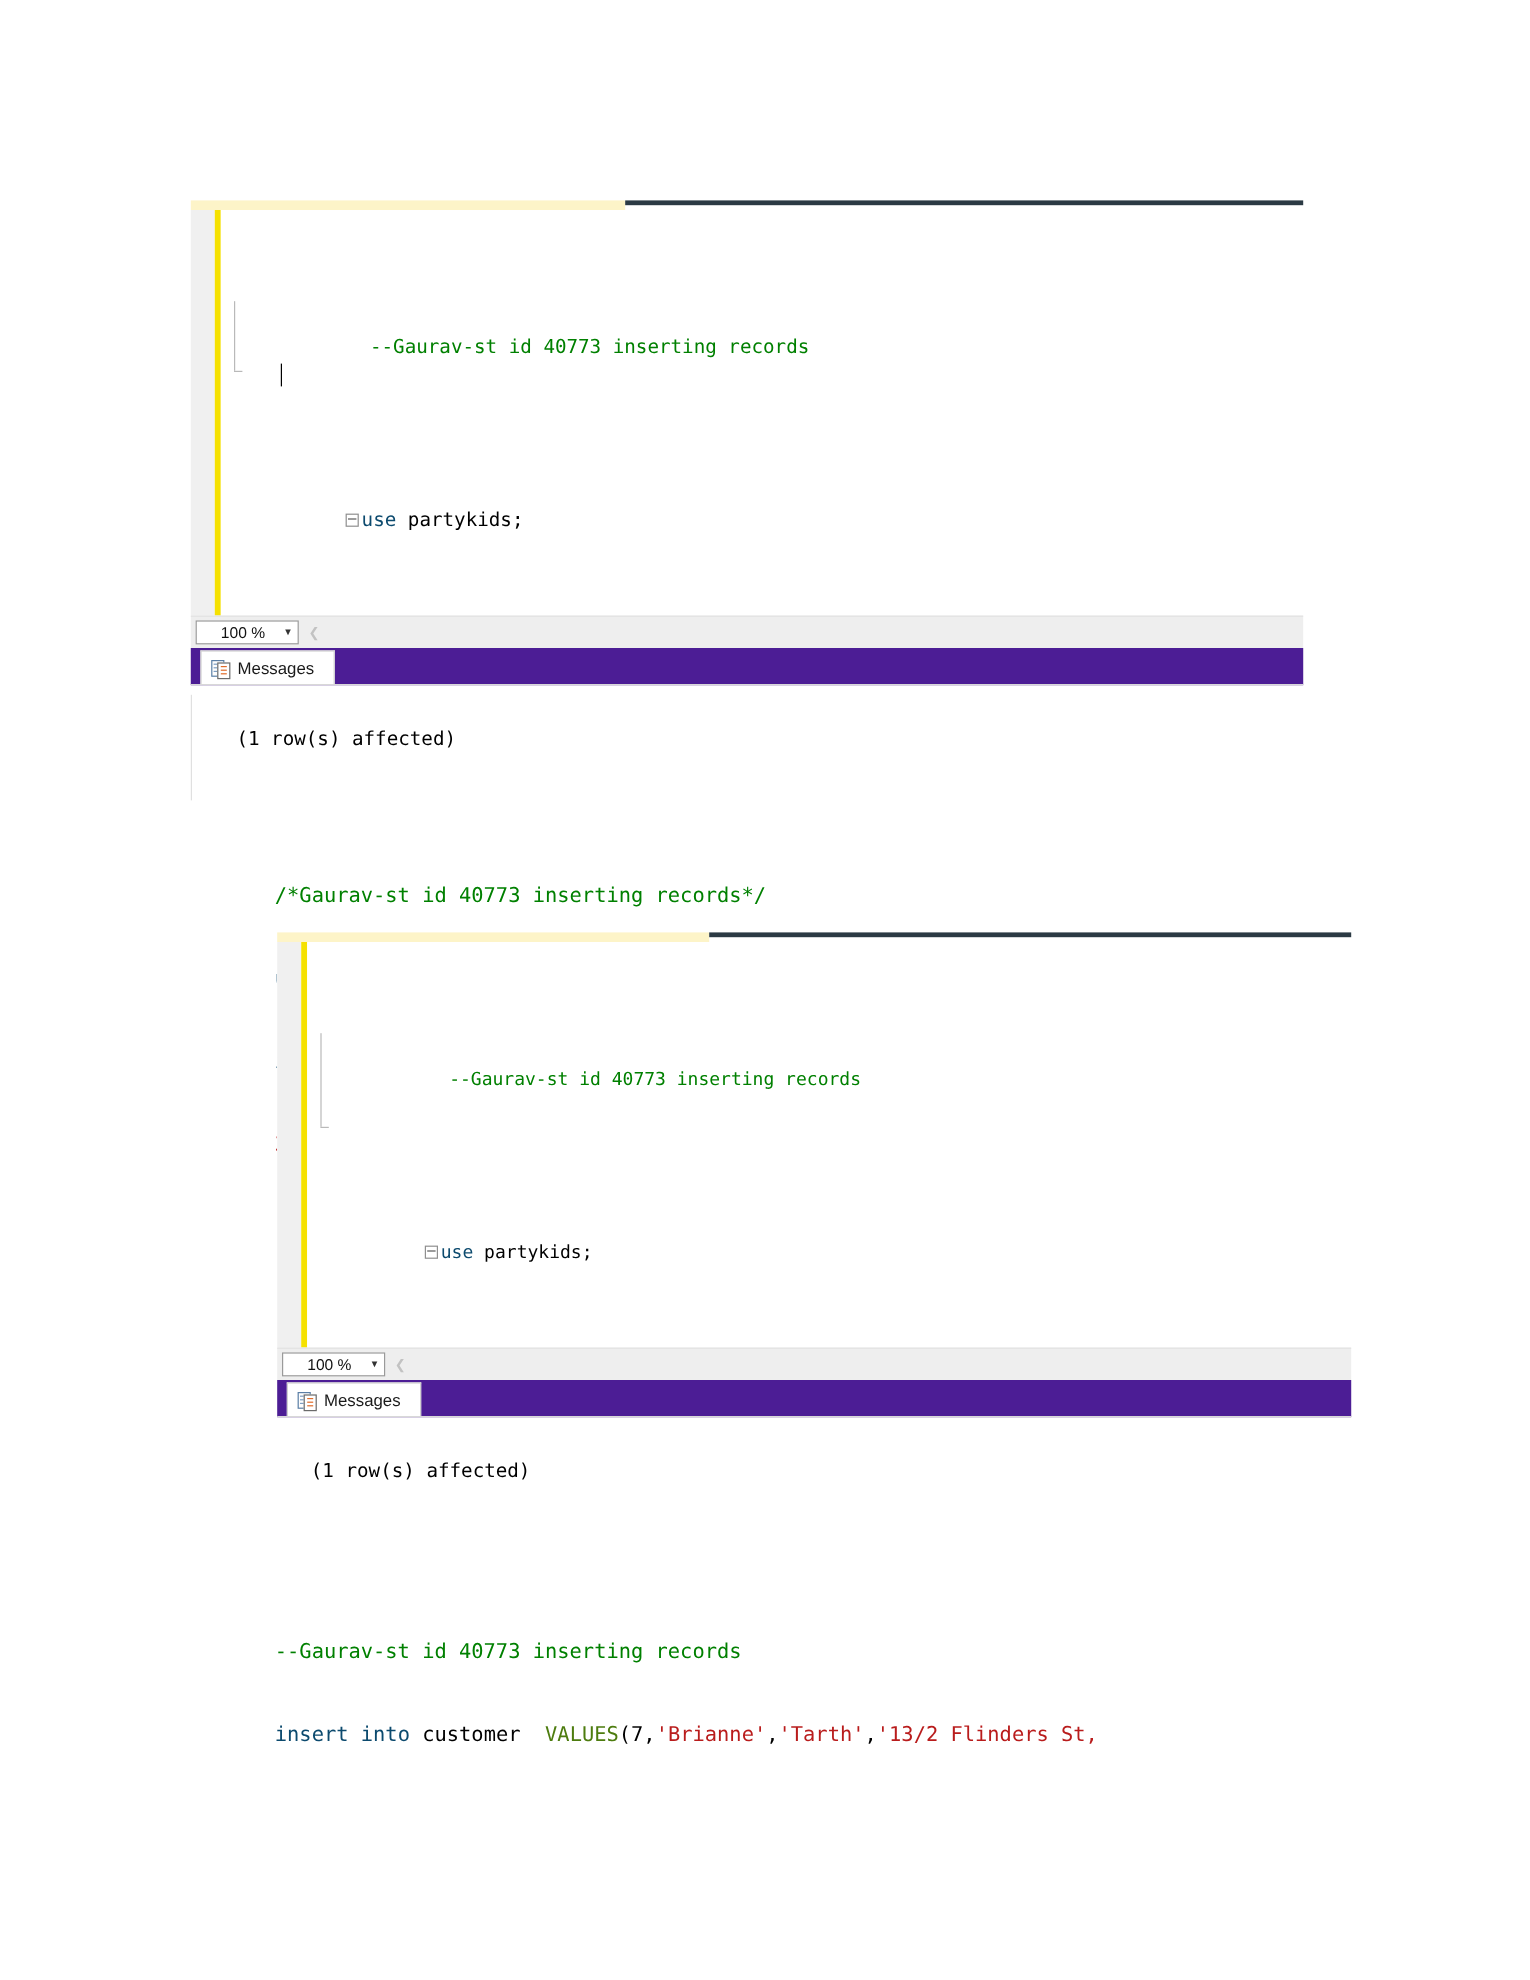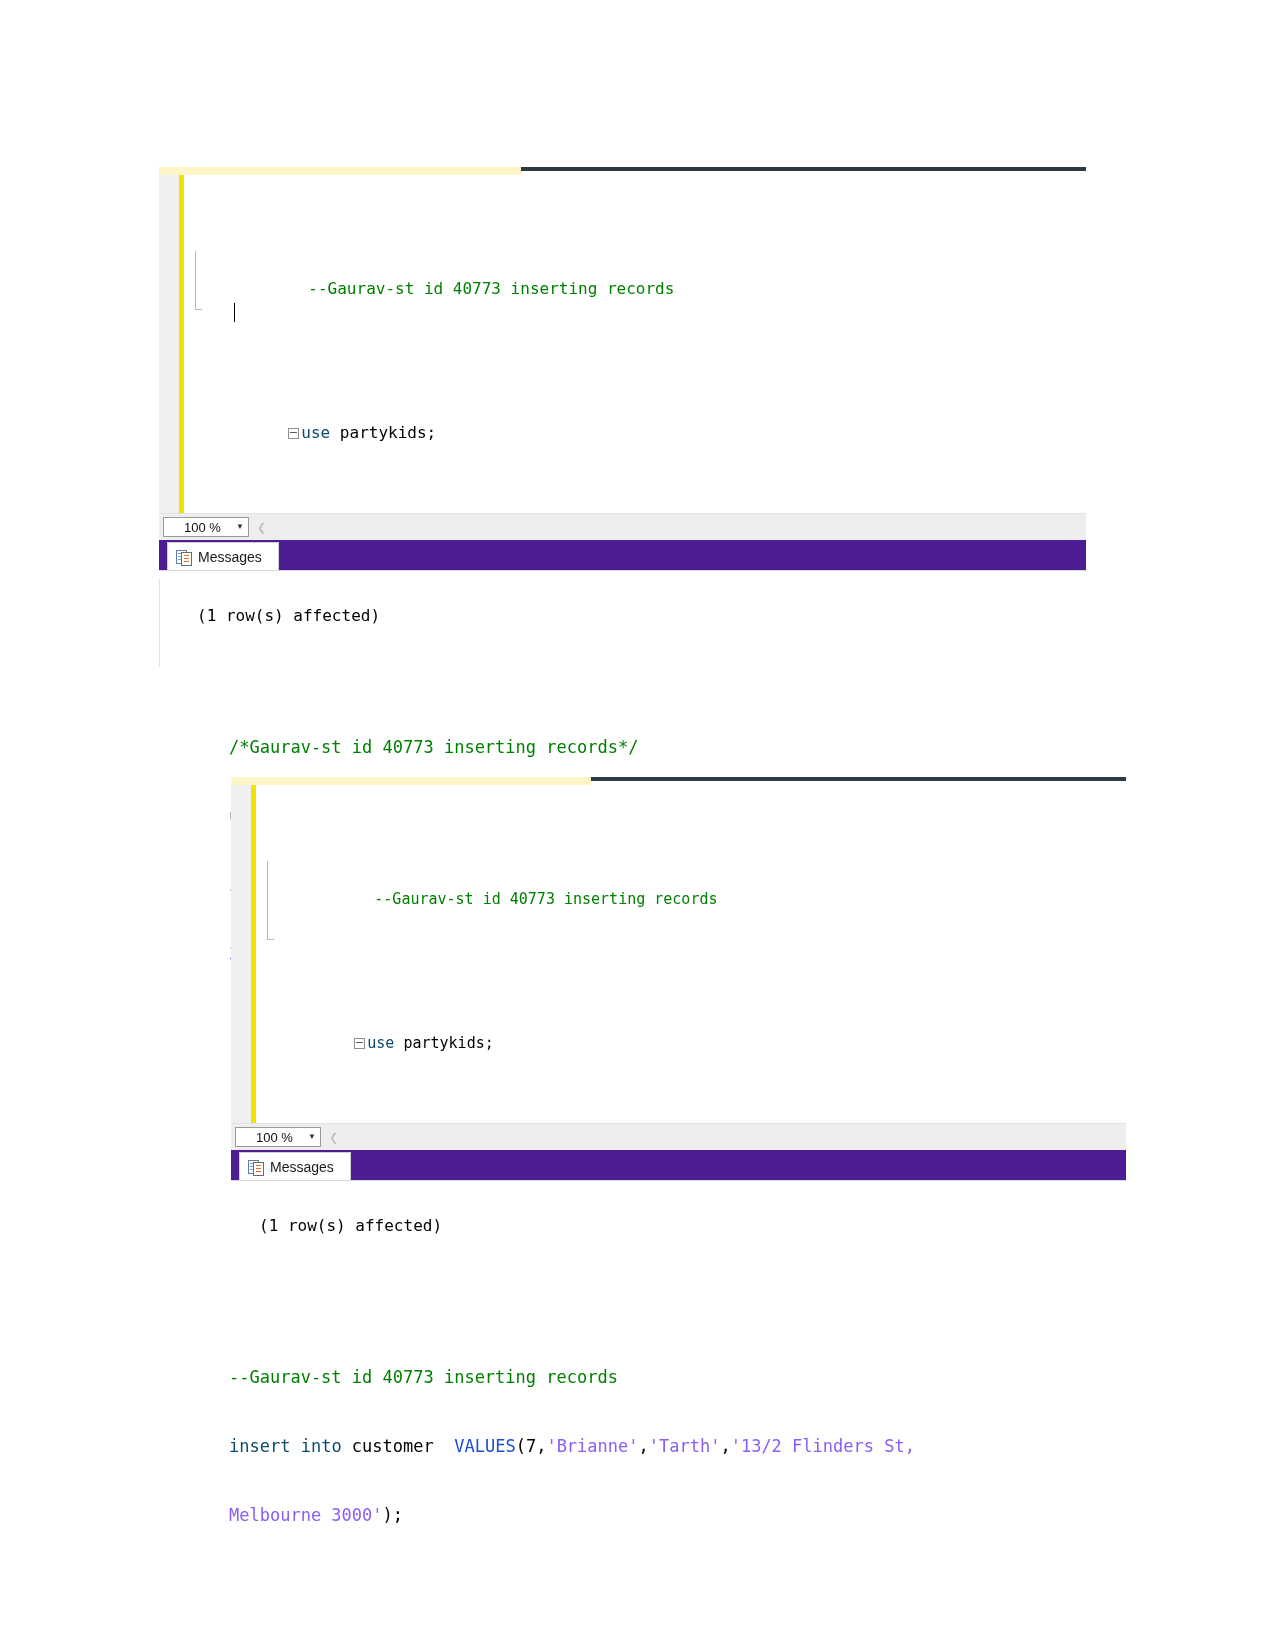--- a/index.html
+++ b/index.html
@@ -77,7 +77,7 @@
   
   .t-comment { color: #008000; }
   .t-kw      { color: #0c4a6e; }
-  .t-fn      { color: #1d4ed8; }
+  .t-fn      { color: #4d7c0f; }
   .t-str     { color: #8b5cf6; }
   .t-plain   { color: #000000; }
   .t-num     { color: #000000; }

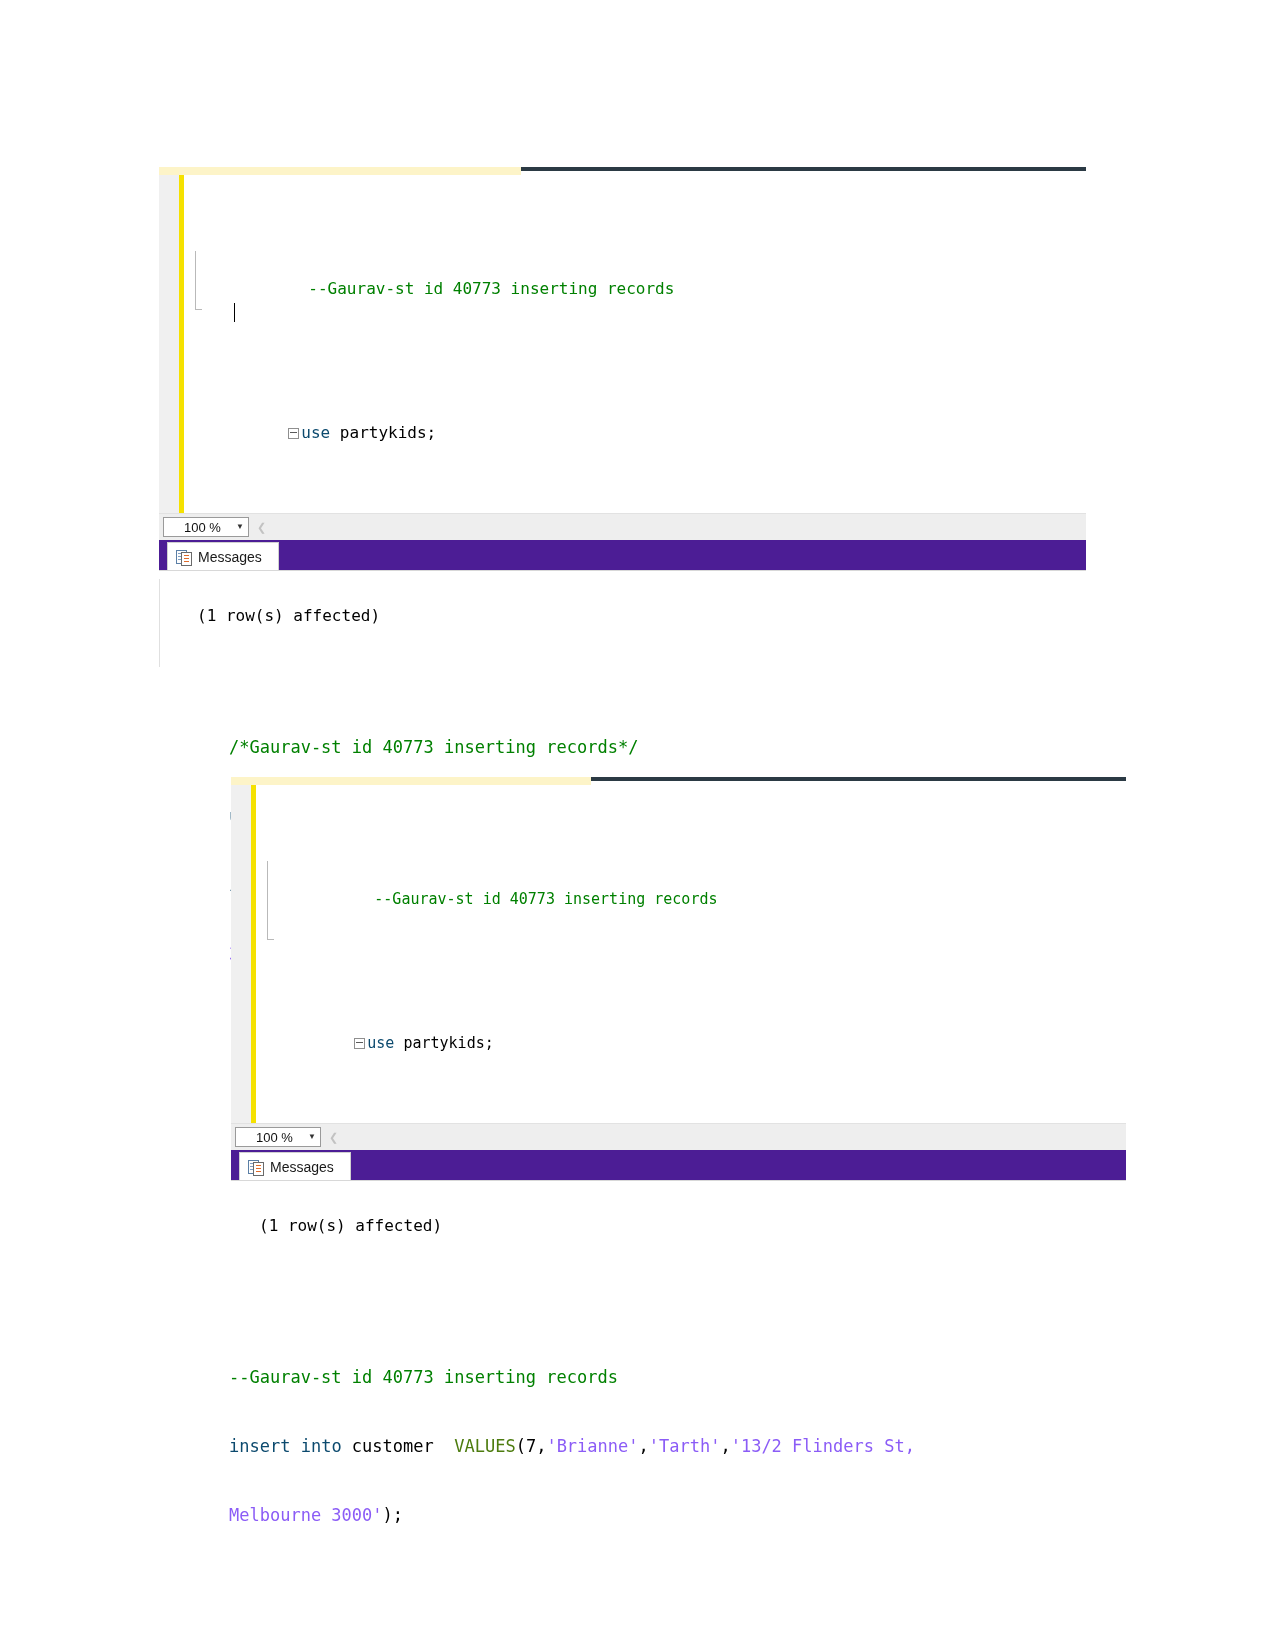--- a/index.html
+++ b/index.html
@@ -78,7 +78,7 @@
   .t-comment { color: #008000; }
   .t-kw      { color: #0c4a6e; }
   .t-fn      { color: #4d7c0f; }
-  .t-str     { color: #8b5cf6; }
+  .t-str     { color: #b91c1c; }
   .t-plain   { color: #000000; }
   .t-num     { color: #000000; }
 

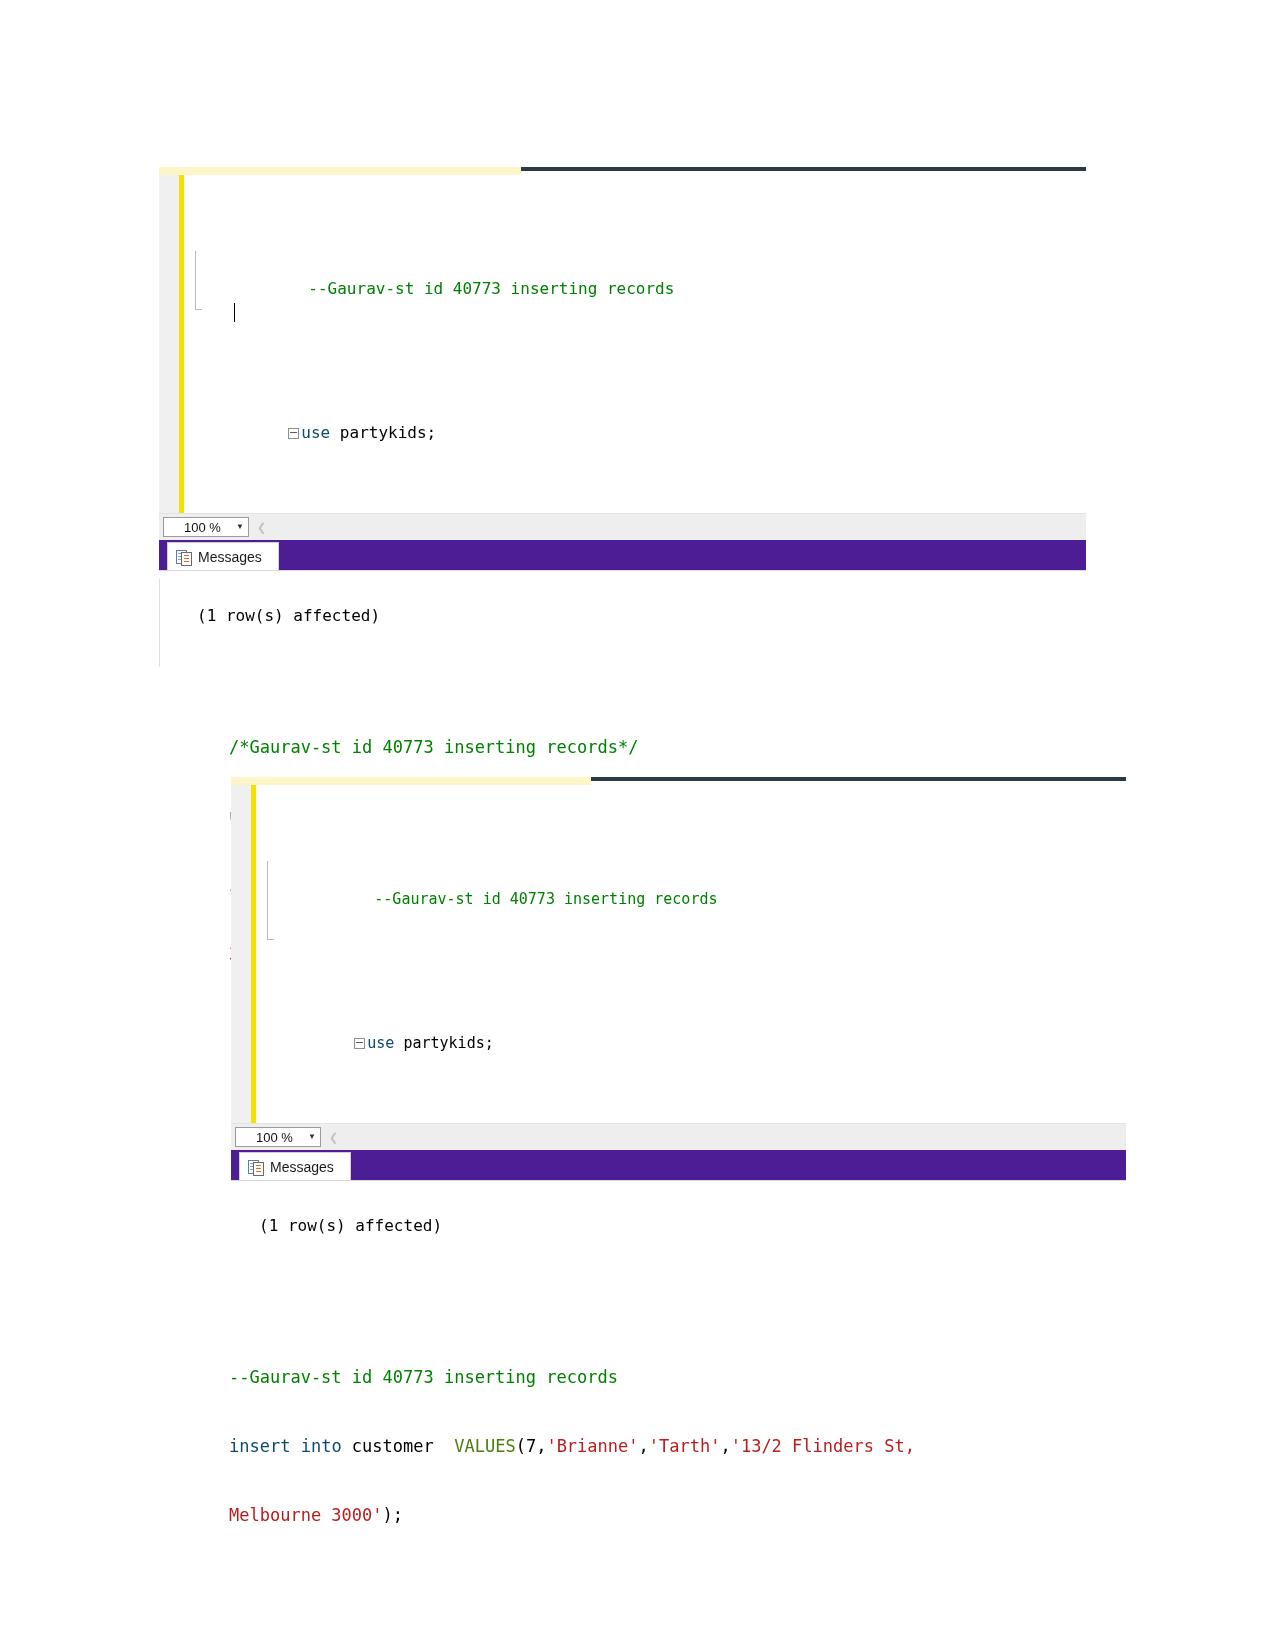--- a/index.html
+++ b/index.html
@@ -360,7 +360,6 @@
   <div class="plain-code" style="left:213px; top:1320px; width:880px; font-size:17px; line-height:23px;">
     <div><span class="t-comment">--Gaurav-st id 40773 inserting records</span></div>
     <div><span class="t-kw">insert</span><span class="t-plain"> </span><span class="t-kw">into</span><span class="t-plain"> customer  </span><span class="t-fn">VALUES</span><span class="t-plain">(</span><span class="t-num">7</span><span class="t-plain">,</span><span class="t-str">'Brianne'</span><span class="t-plain">,</span><span class="t-str">'Tarth'</span><span class="t-plain">,</span><span class="t-str">'13/2 Flinders St,</span></div>
-    <div><span class="t-str">Melbourne 3000'</span><span class="t-plain">);</span></div>
   </div>
 
 </div>

